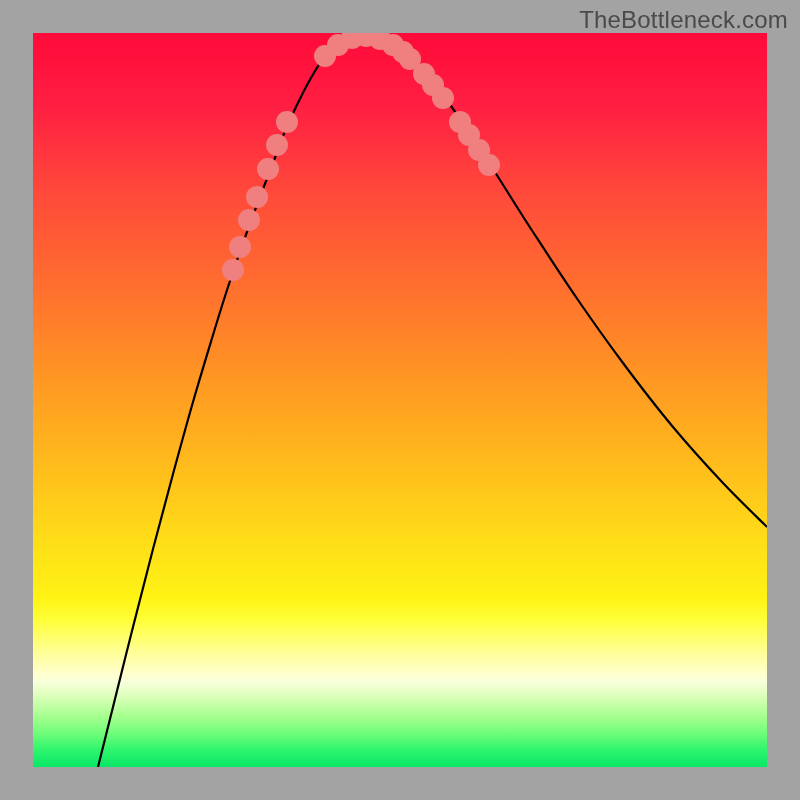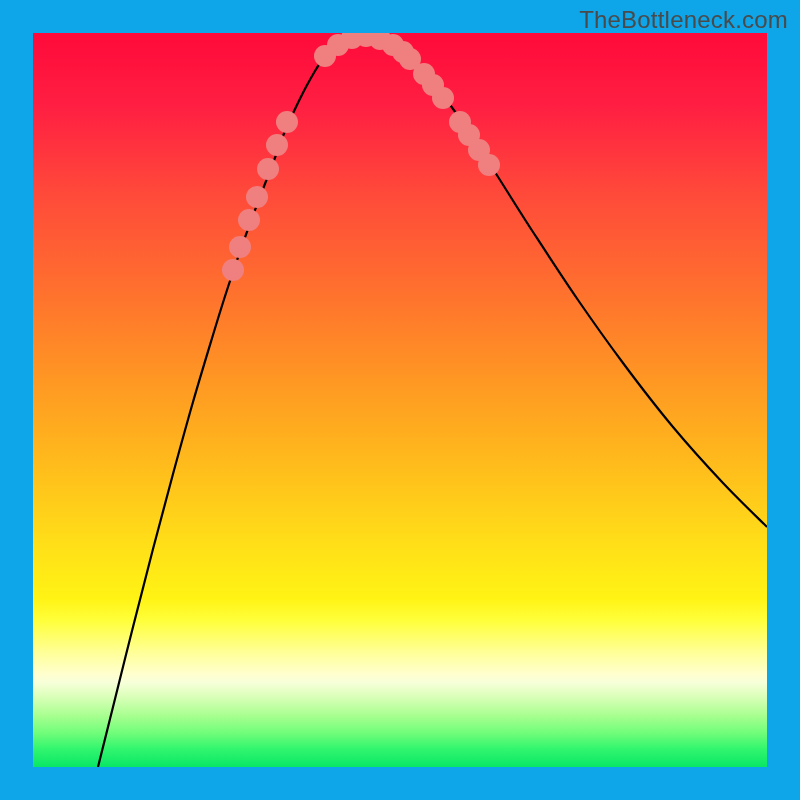--- a/index.html
+++ b/index.html
@@ -17,7 +17,7 @@
     top: 0;
     width: 800px;
     height: 800px;
-    background: #0ea5e9;
+    background: #a3a3a3;
   }
   .plot-area {
     position: absolute;

